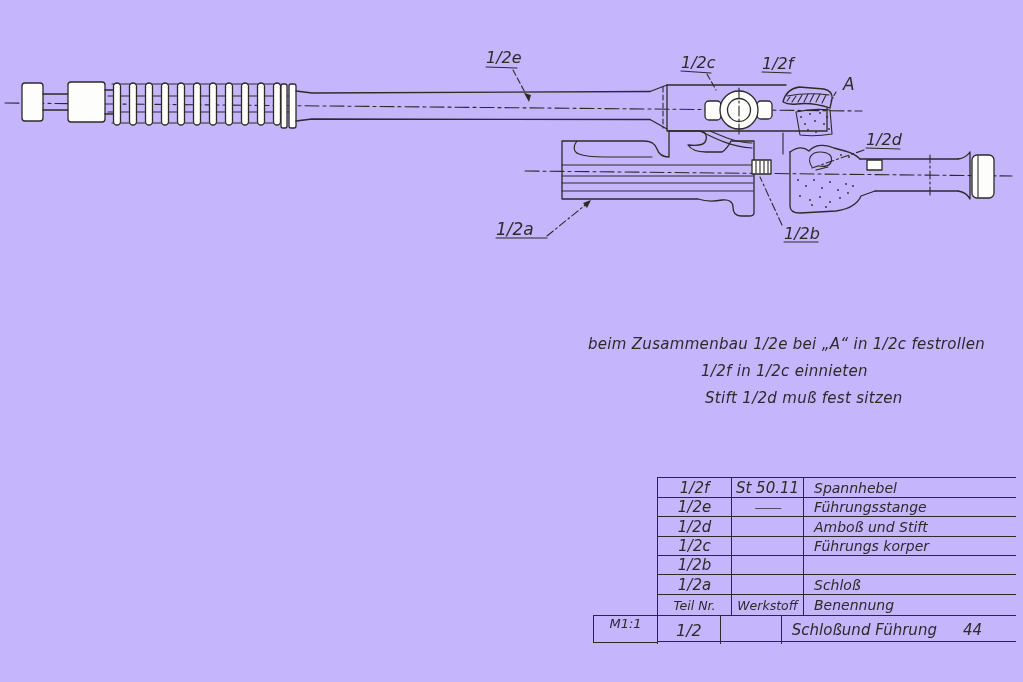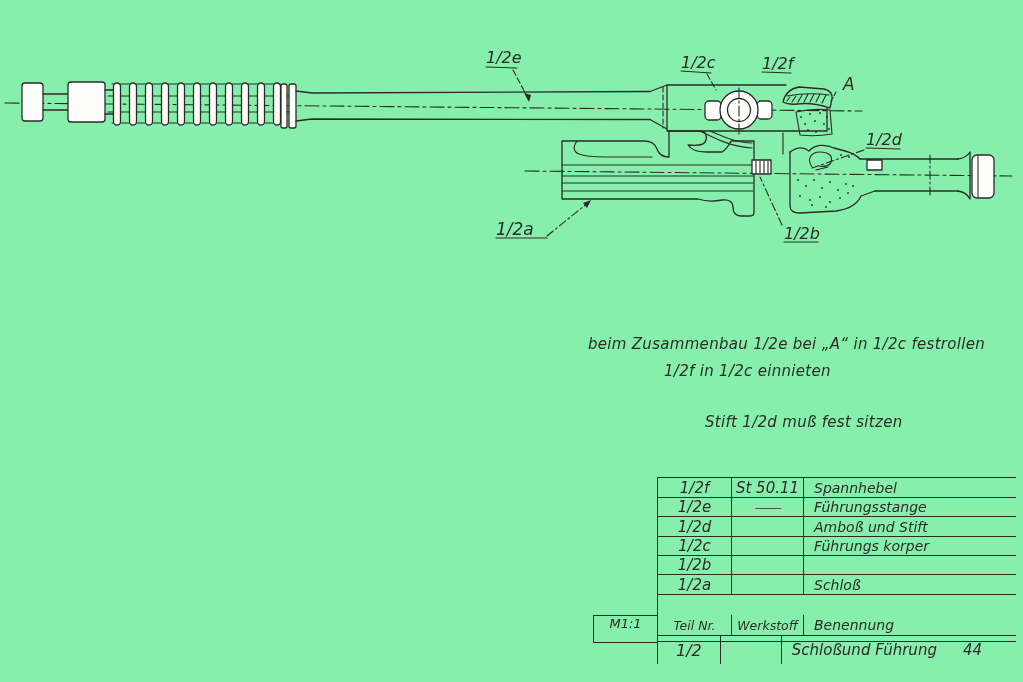--- a/index.html
+++ b/index.html
@@ -3,7 +3,7 @@
 <meta charset="utf-8">
 <style>
   html,body{margin:0;padding:0;background:#e8e8e8;}
-  .canvas{position:relative;width:1023px;height:682px;background:#86efac;overflow:hidden;
+  .canvas{position:relative;width:1023px;height:682px;background:#c4b5fd;overflow:hidden;
           font-family:"DejaVu Sans",sans-serif;color:#2d2b28;}
   svg{position:absolute;left:0;top:0;}
   svg .ln{stroke:#2d2b28;stroke-width:1.3;fill:none;stroke-linecap:round;stroke-linejoin:round;}

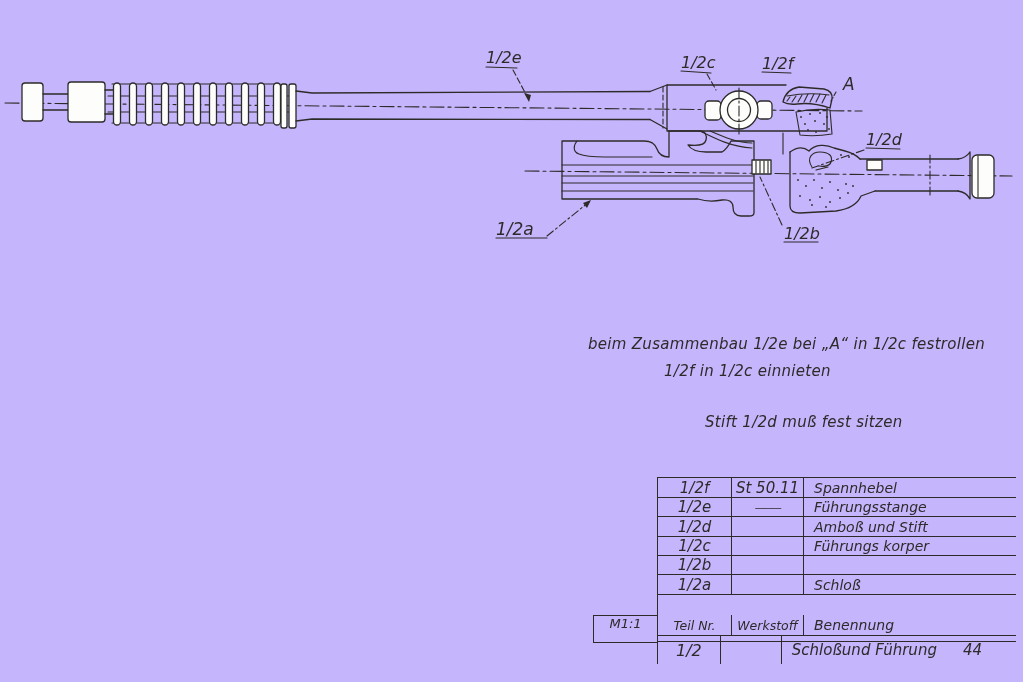--- a/index.html
+++ b/index.html
@@ -187,7 +187,7 @@
   </svg>
 
   <div class="note" style="left:588px;top:335px;">beim Zusammenbau 1/2e bei „A“ in 1/2c festrollen</div>
-  <div class="note" style="left:664px;top:362px;">1/2f in 1/2c einnieten</div>
+  <div class="note" style="left:701px;top:362px;">1/2f in 1/2c einnieten</div>
   <div class="note" style="left:705px;top:389px;margin-top:24px;">Stift 1/2d muß fest sitzen</div>
 
   <div class="ptable">

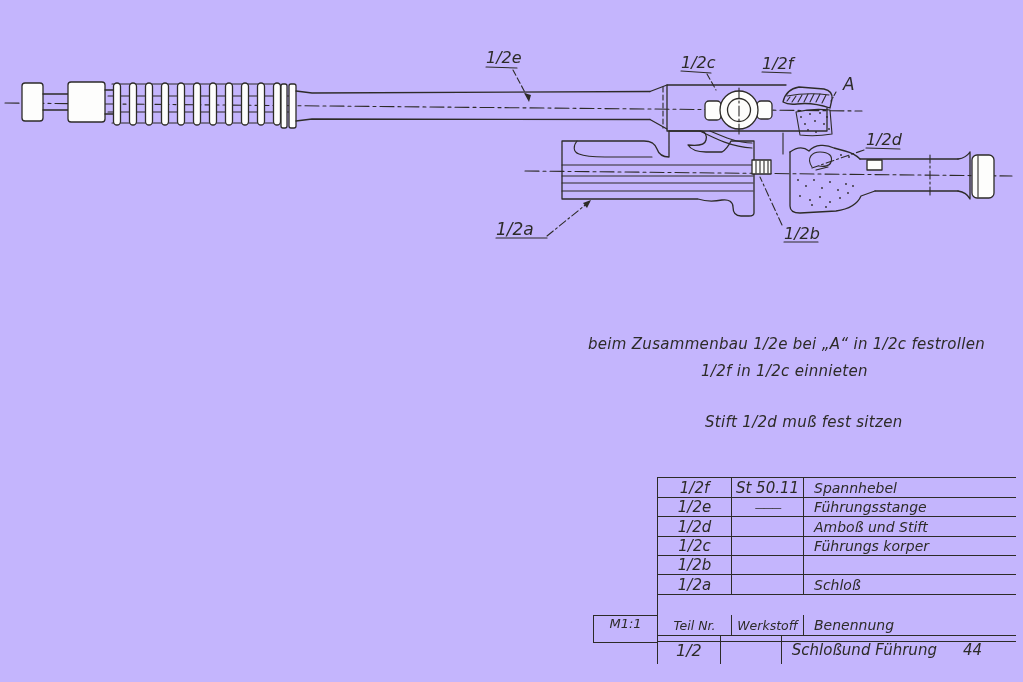--- a/index.html
+++ b/index.html
@@ -188,7 +188,7 @@
 
   <div class="note" style="left:588px;top:335px;">beim Zusammenbau 1/2e bei „A“ in 1/2c festrollen</div>
   <div class="note" style="left:701px;top:362px;">1/2f in 1/2c einnieten</div>
-  <div class="note" style="left:705px;top:389px;margin-top:24px;">Stift 1/2d muß fest sitzen</div>
+  <div class="note" style="left:705px;top:389px;">Stift 1/2d muß fest sitzen</div>
 
   <div class="ptable">
     <div class="prow" style="height:20px;">

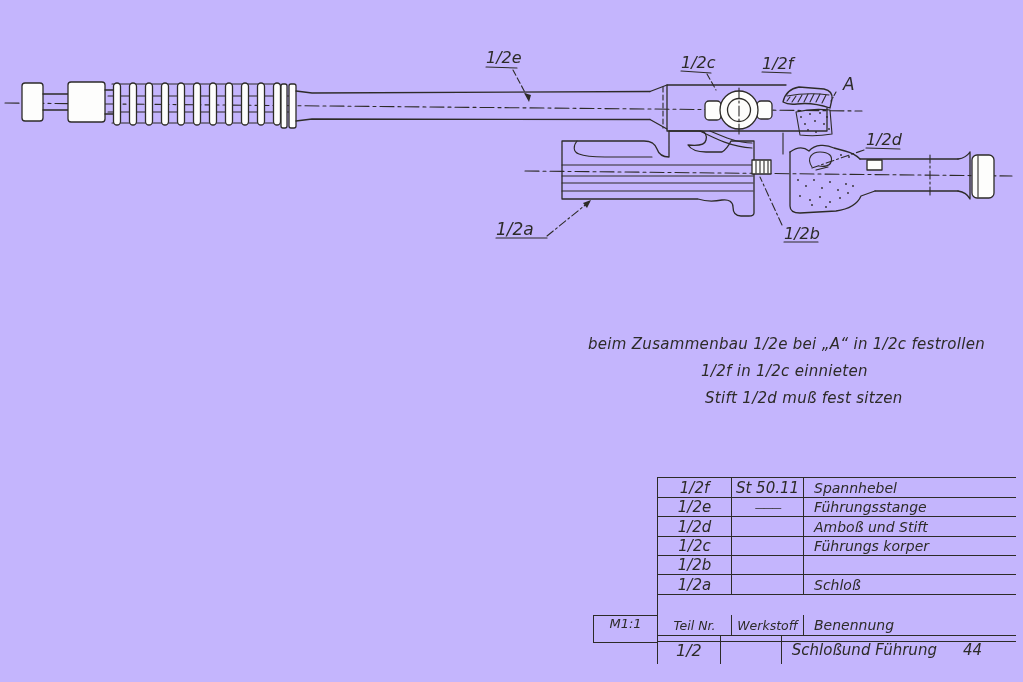--- a/index.html
+++ b/index.html
@@ -220,7 +220,7 @@
       <div class="cell c2"></div>
       <div class="cell c3">Schloß</div>
     </div>
-    <div class="prow hdr" style="height:21px;margin-top:20px;">
+    <div class="prow hdr" style="height:21px;">
       <div class="cell c1">Teil Nr.</div>
       <div class="cell c2">Werkstoff</div>
       <div class="cell c3">Benennung</div>

